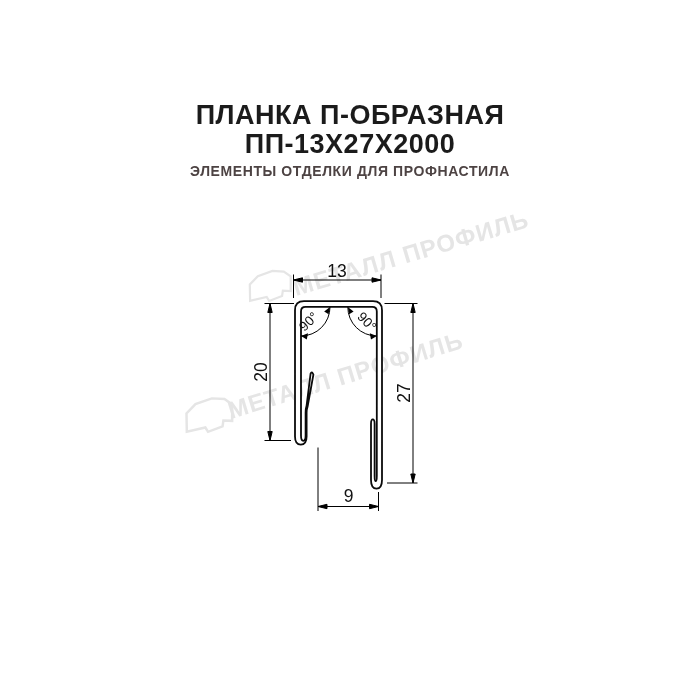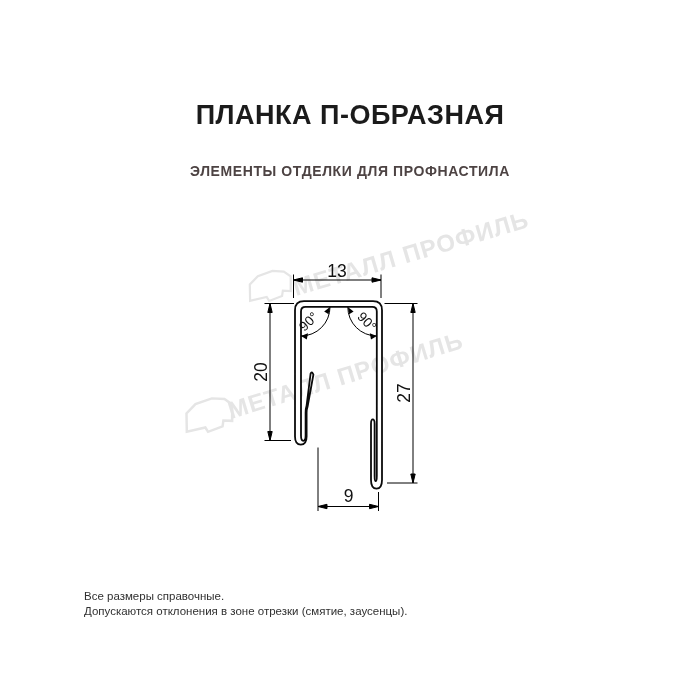--- a/index.html
+++ b/index.html
@@ -49,6 +49,7 @@
 
   <div class="titleblock">
     <div class="t-line">ПЛАНКА П-ОБРАЗНАЯ</div>
+    <div class="t-line">ПП-13Х27Х2000</div>
   </div>
   <div class="subtitle">ЭЛЕМЕНТЫ ОТДЕЛКИ ДЛЯ ПРОФНАСТИЛА</div>
 

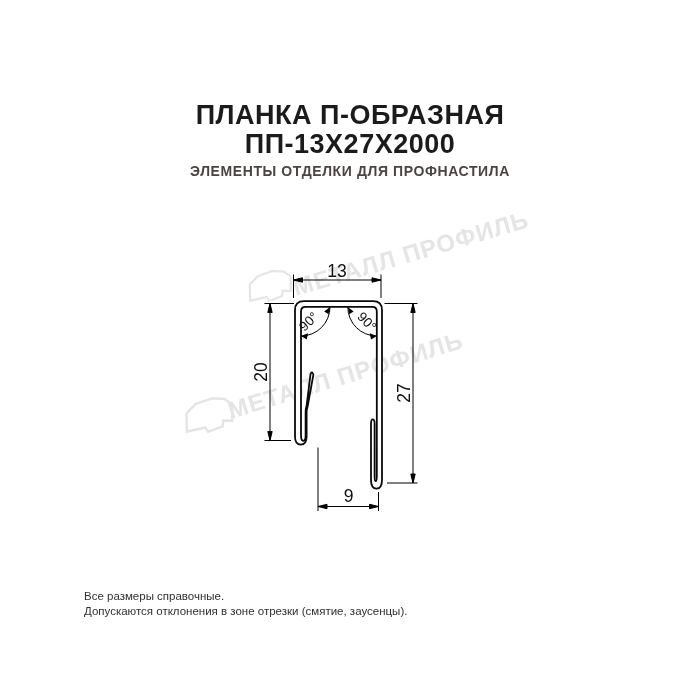--- a/index.html
+++ b/index.html
@@ -151,10 +151,6 @@
     <text class="ang" x="366.5" y="326" text-anchor="middle" transform="rotate(45 366.5 322)">90°</text>
   </svg>
 
-  <div class="notes">
-    <div>Все размеры справочные.</div>
-    <div>Допускаются отклонения в зоне отрезки (смятие, заусенцы).</div>
-  </div>
 
 </div>
 

